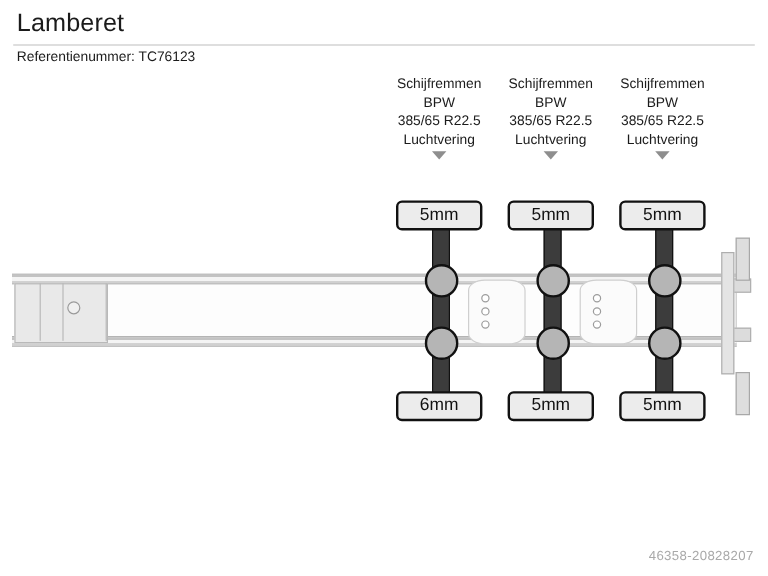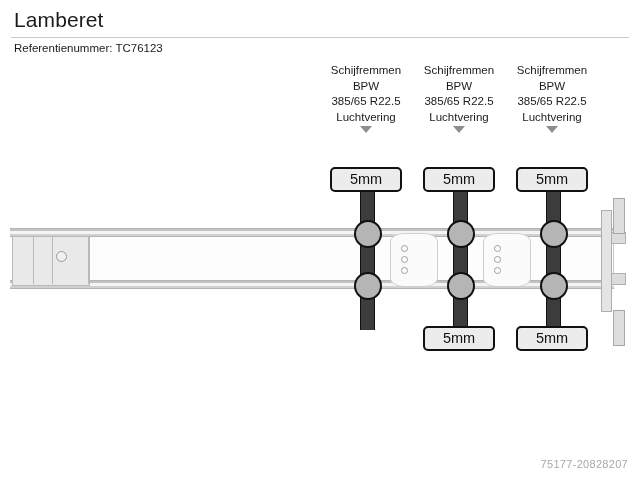--- a/index.html
+++ b/index.html
@@ -284,6 +284,7 @@
   <div class="rear-tab" style="left:613px; top:198px; width:10px; height:34px;"></div>
   <div class="rear-tab" style="left:613px; top:310px; width:10px; height:34px;"></div>
 
+  <div class="mm-box" style="left:330px; top:326px;">6mm</div>
   <div class="mm-box" style="left:423px; top:326px;">5mm</div>
   <div class="mm-box" style="left:516px; top:326px;">5mm</div>
 

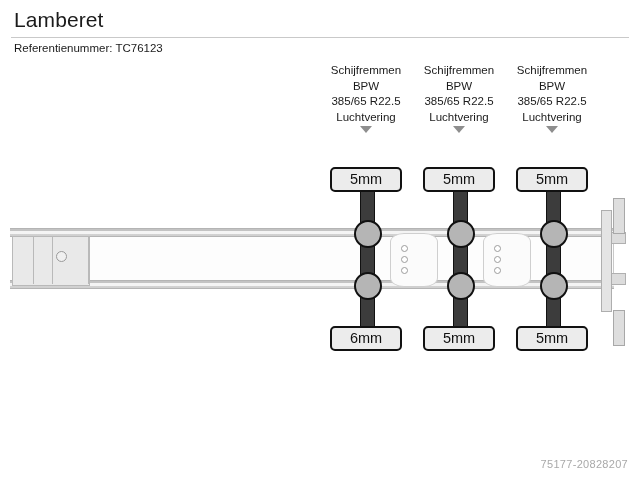--- a/index.html
+++ b/index.html
@@ -290,6 +290,6 @@
 
 </div>
 
-<div id="watermark">75177-20828207</div>
+<div id="watermark">46358-20828207</div>
 
 </body></html>

